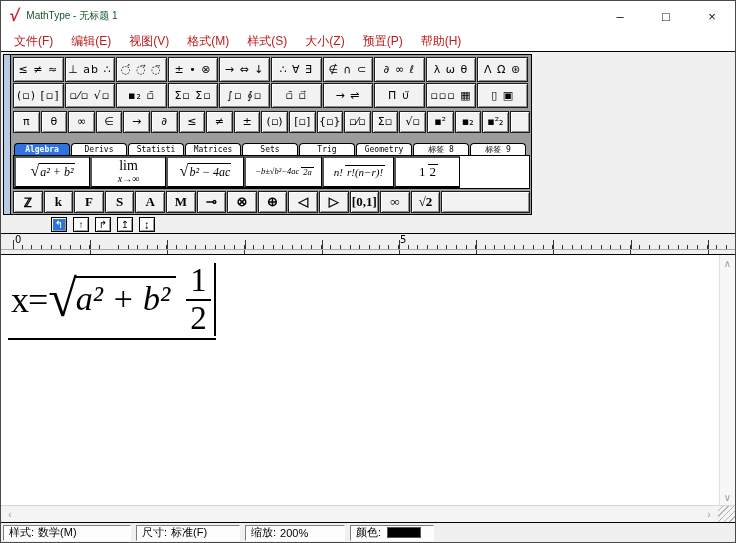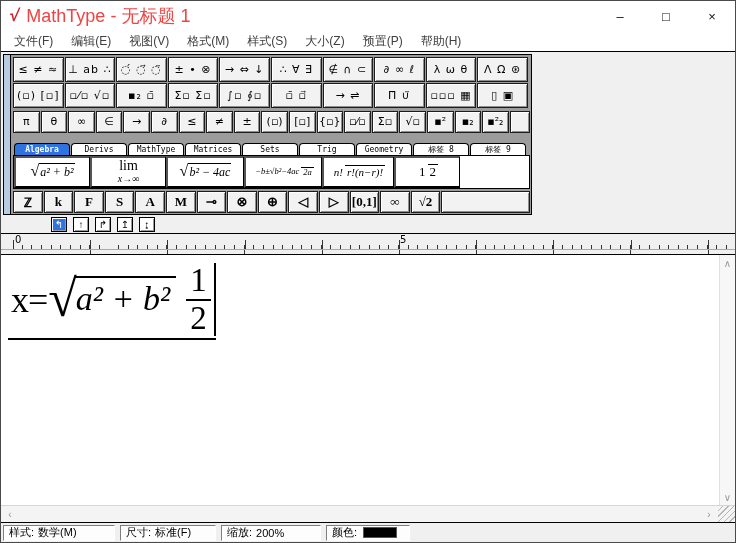--- a/index.html
+++ b/index.html
@@ -11,7 +11,7 @@
   
   .titlebar { height:30px; background:#fff; display:flex; align-items:center; flex:none; }
   .logo { color:#d01f2e; font-weight:bold; font-size:17px; margin:0 7px 0 9px; transform:skewX(-8deg); }
-  .title { font-size:18px; color:#ef4444; }
+  .title { font-size:10px; color:#14532d; }
   .win-controls { margin-left:auto; display:flex; height:100%; }
   .win-btn { width:46px; display:flex; align-items:center; justify-content:center; font-size:13px; color:#111; cursor:default; }
   

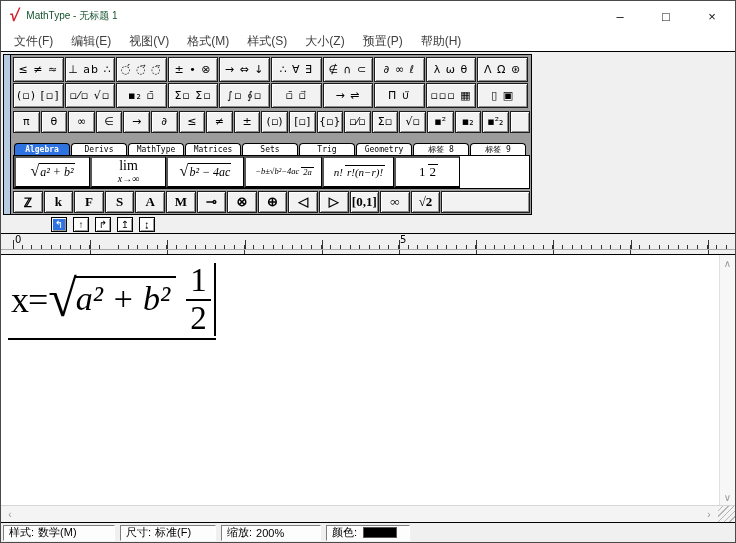--- a/index.html
+++ b/index.html
@@ -16,7 +16,7 @@
   .win-btn { width:46px; display:flex; align-items:center; justify-content:center; font-size:13px; color:#111; cursor:default; }
   
   .menubar { height:21px; background:#fff; border-bottom:1px solid #000; display:flex; align-items:center; padding-left:4px; flex:none; }
-  .menu-item { font-size:12px; color:#404040; padding:2px 9px; }
+  .menu-item { font-size:12px; color:#b91c1c; padding:2px 9px; }
   
   .toolbar-zone { height:164px; background:#f0f0f0; padding:2px 0 0 2px; flex:none; }
   .toolbar-outer { width:529px; height:161px; border:1px solid #000; background:#9c9c9c; display:flex; }

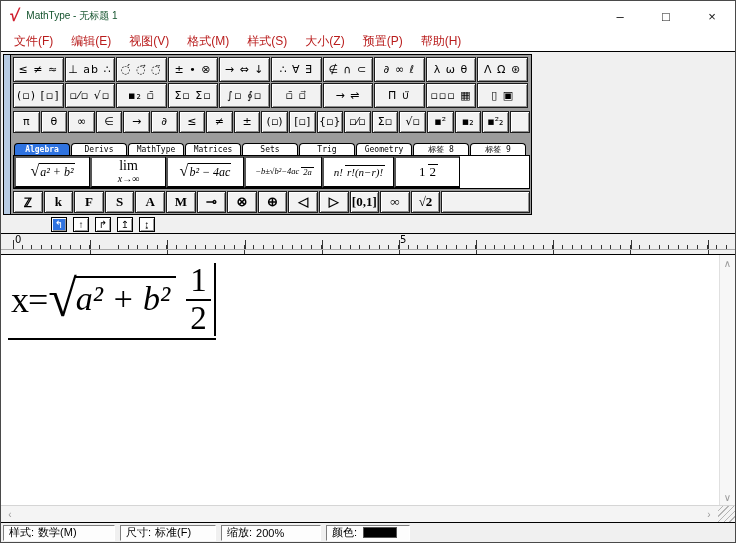--- a/index.html
+++ b/index.html
@@ -191,7 +191,7 @@
         <div class="tab-row">
             <div class="tab">Algebra</div>
             <div class="tab">Derivs</div>
-            <div class="tab">MathType</div>
+            <div class="tab">Statisti</div>
             <div class="tab">Matrices</div>
             <div class="tab">Sets</div>
             <div class="tab">Trig</div>

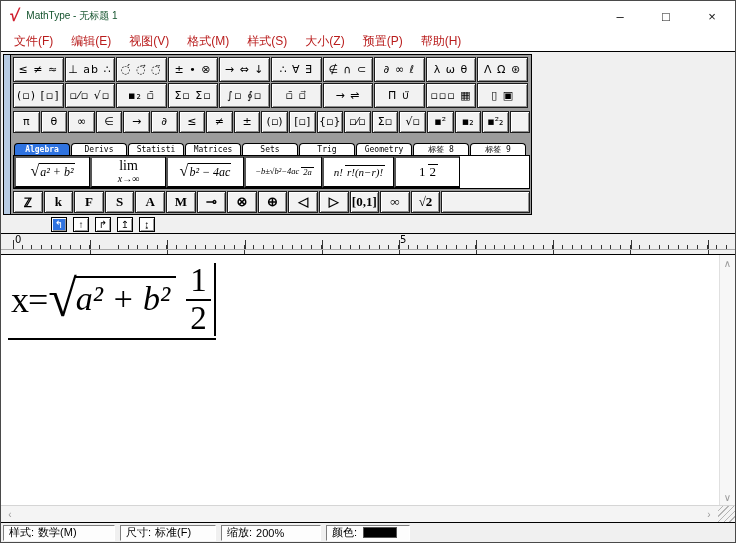--- a/index.html
+++ b/index.html
@@ -311,7 +311,7 @@
   </div>
 
   <div class="statusbar">
-    <div class="status-seg" style="width:112px">
+    <div class="status-seg" style="width:128px">
       <span>样式:</span>
       <span>数学(M)</span>
     </div>

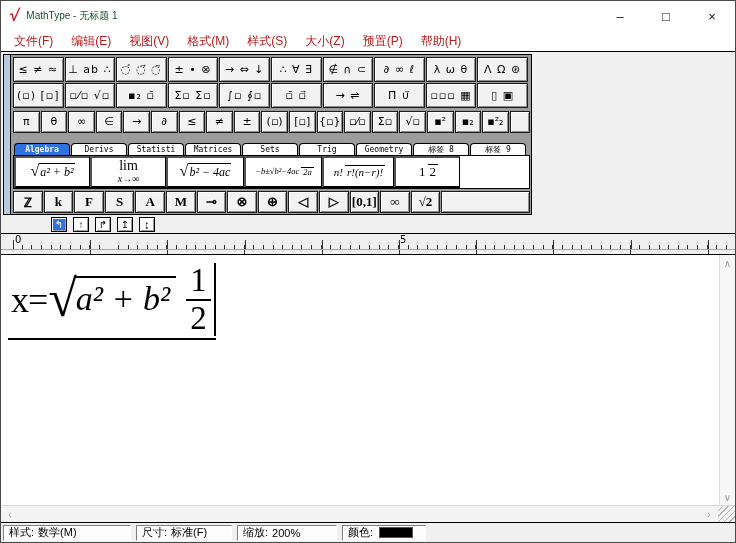--- a/index.html
+++ b/index.html
@@ -315,7 +315,7 @@
       <span>样式:</span>
       <span>数学(M)</span>
     </div>
-    <div class="status-seg" style="width:96px">
+    <div class="status-seg" style="width:104px">
       <span>尺寸:</span>
       <span>标准(F)</span>
     </div>

